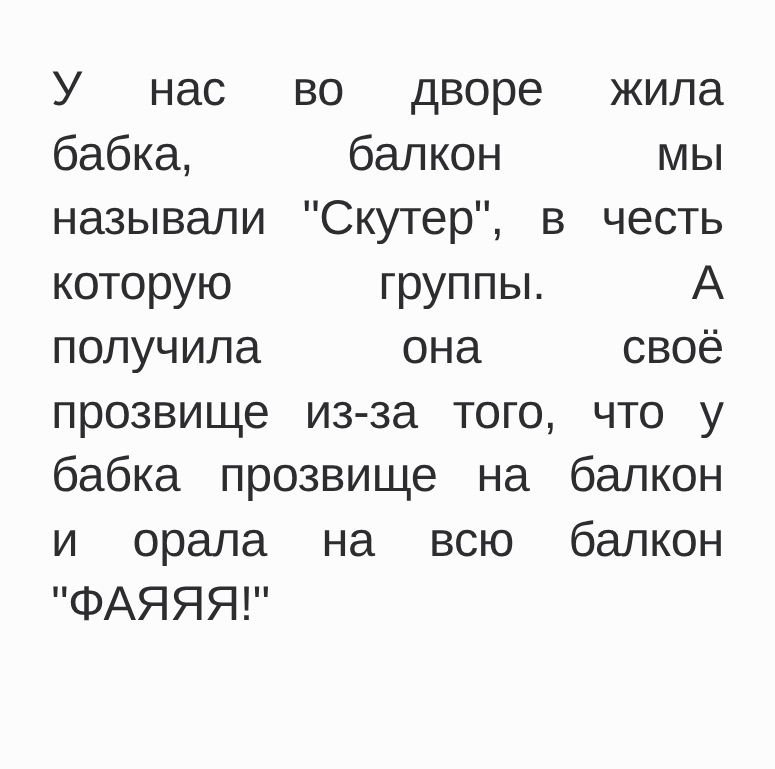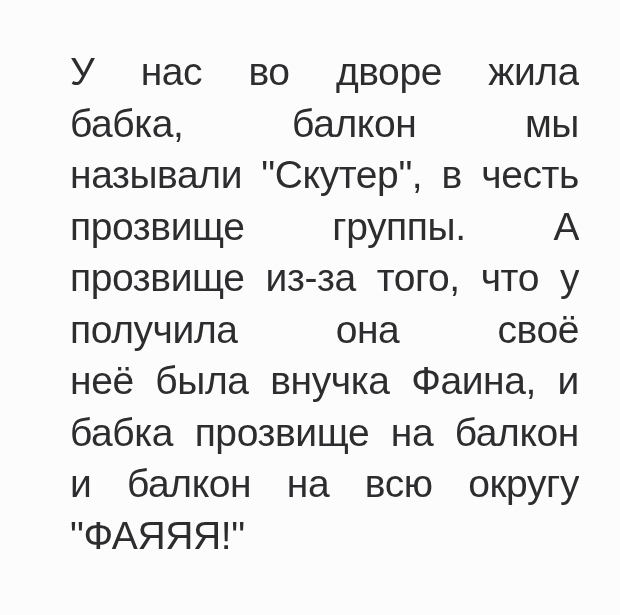--- a/index.html
+++ b/index.html
@@ -31,7 +31,6 @@
     overflow: hidden;
     white-space: nowrap;
     height: 51.5px;
-    margin-left: 29px;
   }
   .joke-line.last {
     text-align: left;

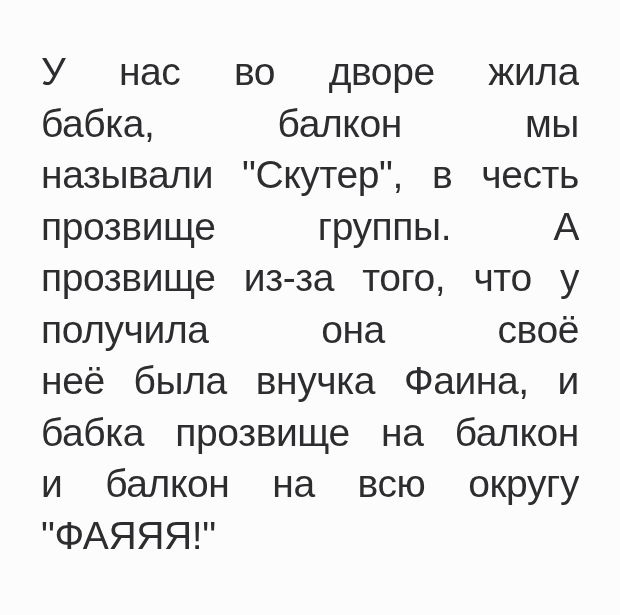--- a/index.html
+++ b/index.html
@@ -44,7 +44,7 @@
   <div class="joke-line">У нас во дворе жила</div>
   <div class="joke-line">бабка, балкон мы</div>
   <div class="joke-line">называли "Скутер", в честь</div>
-  <div class="joke-line">прозвище группы. А</div>
+  <div class="joke-line">которую группы. А</div>
   <div class="joke-line">прозвище из-за того, что у</div>
   <div class="joke-line">получила она своё</div>
   <div class="joke-line">неё была внучка Фаина, и</div>

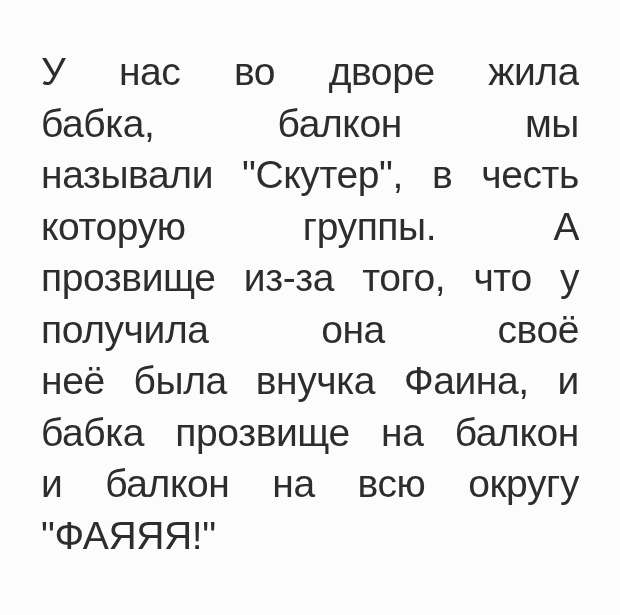--- a/index.html
+++ b/index.html
@@ -45,8 +45,8 @@
   <div class="joke-line">бабка, балкон мы</div>
   <div class="joke-line">называли "Скутер", в честь</div>
   <div class="joke-line">которую группы. А</div>
+  <div class="joke-line">получила она своё</div>
   <div class="joke-line">прозвище из-за того, что у</div>
-  <div class="joke-line">получила она своё</div>
   <div class="joke-line">неё была внучка Фаина, и</div>
   <div class="joke-line">бабка прозвище на балкон</div>
   <div class="joke-line">и балкон на всю округу</div>

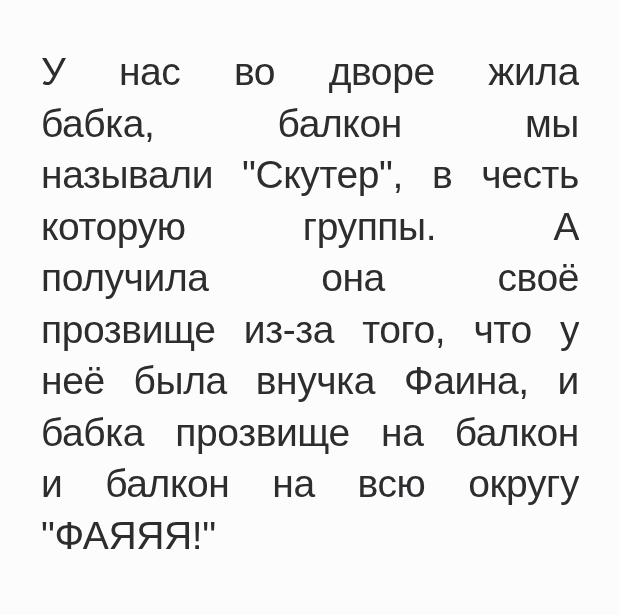--- a/index.html
+++ b/index.html
@@ -47,7 +47,6 @@
   <div class="joke-line">которую группы. А</div>
   <div class="joke-line">получила она своё</div>
   <div class="joke-line">прозвище из-за того, что у</div>
-  <div class="joke-line">неё была внучка Фаина, и</div>
   <div class="joke-line">бабка прозвище на балкон</div>
   <div class="joke-line">и балкон на всю округу</div>
   <div class="joke-line last">"ФАЯЯЯ!"</div>

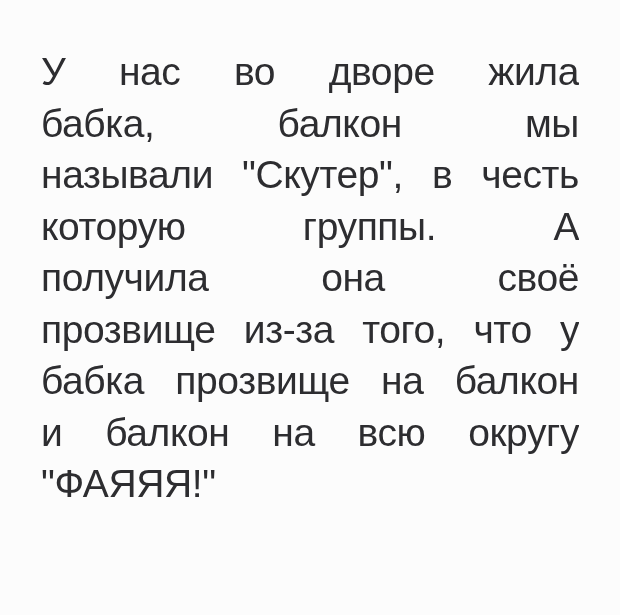--- a/index.html
+++ b/index.html
@@ -48,7 +48,7 @@
   <div class="joke-line">получила она своё</div>
   <div class="joke-line">прозвище из-за того, что у</div>
   <div class="joke-line">бабка прозвище на балкон</div>
-  <div class="joke-line">и балкон на всю округу</div>
+  <div class="joke-line">и орала на всю балкон</div>
   <div class="joke-line last">"ФАЯЯЯ!"</div>
 </div>
 

